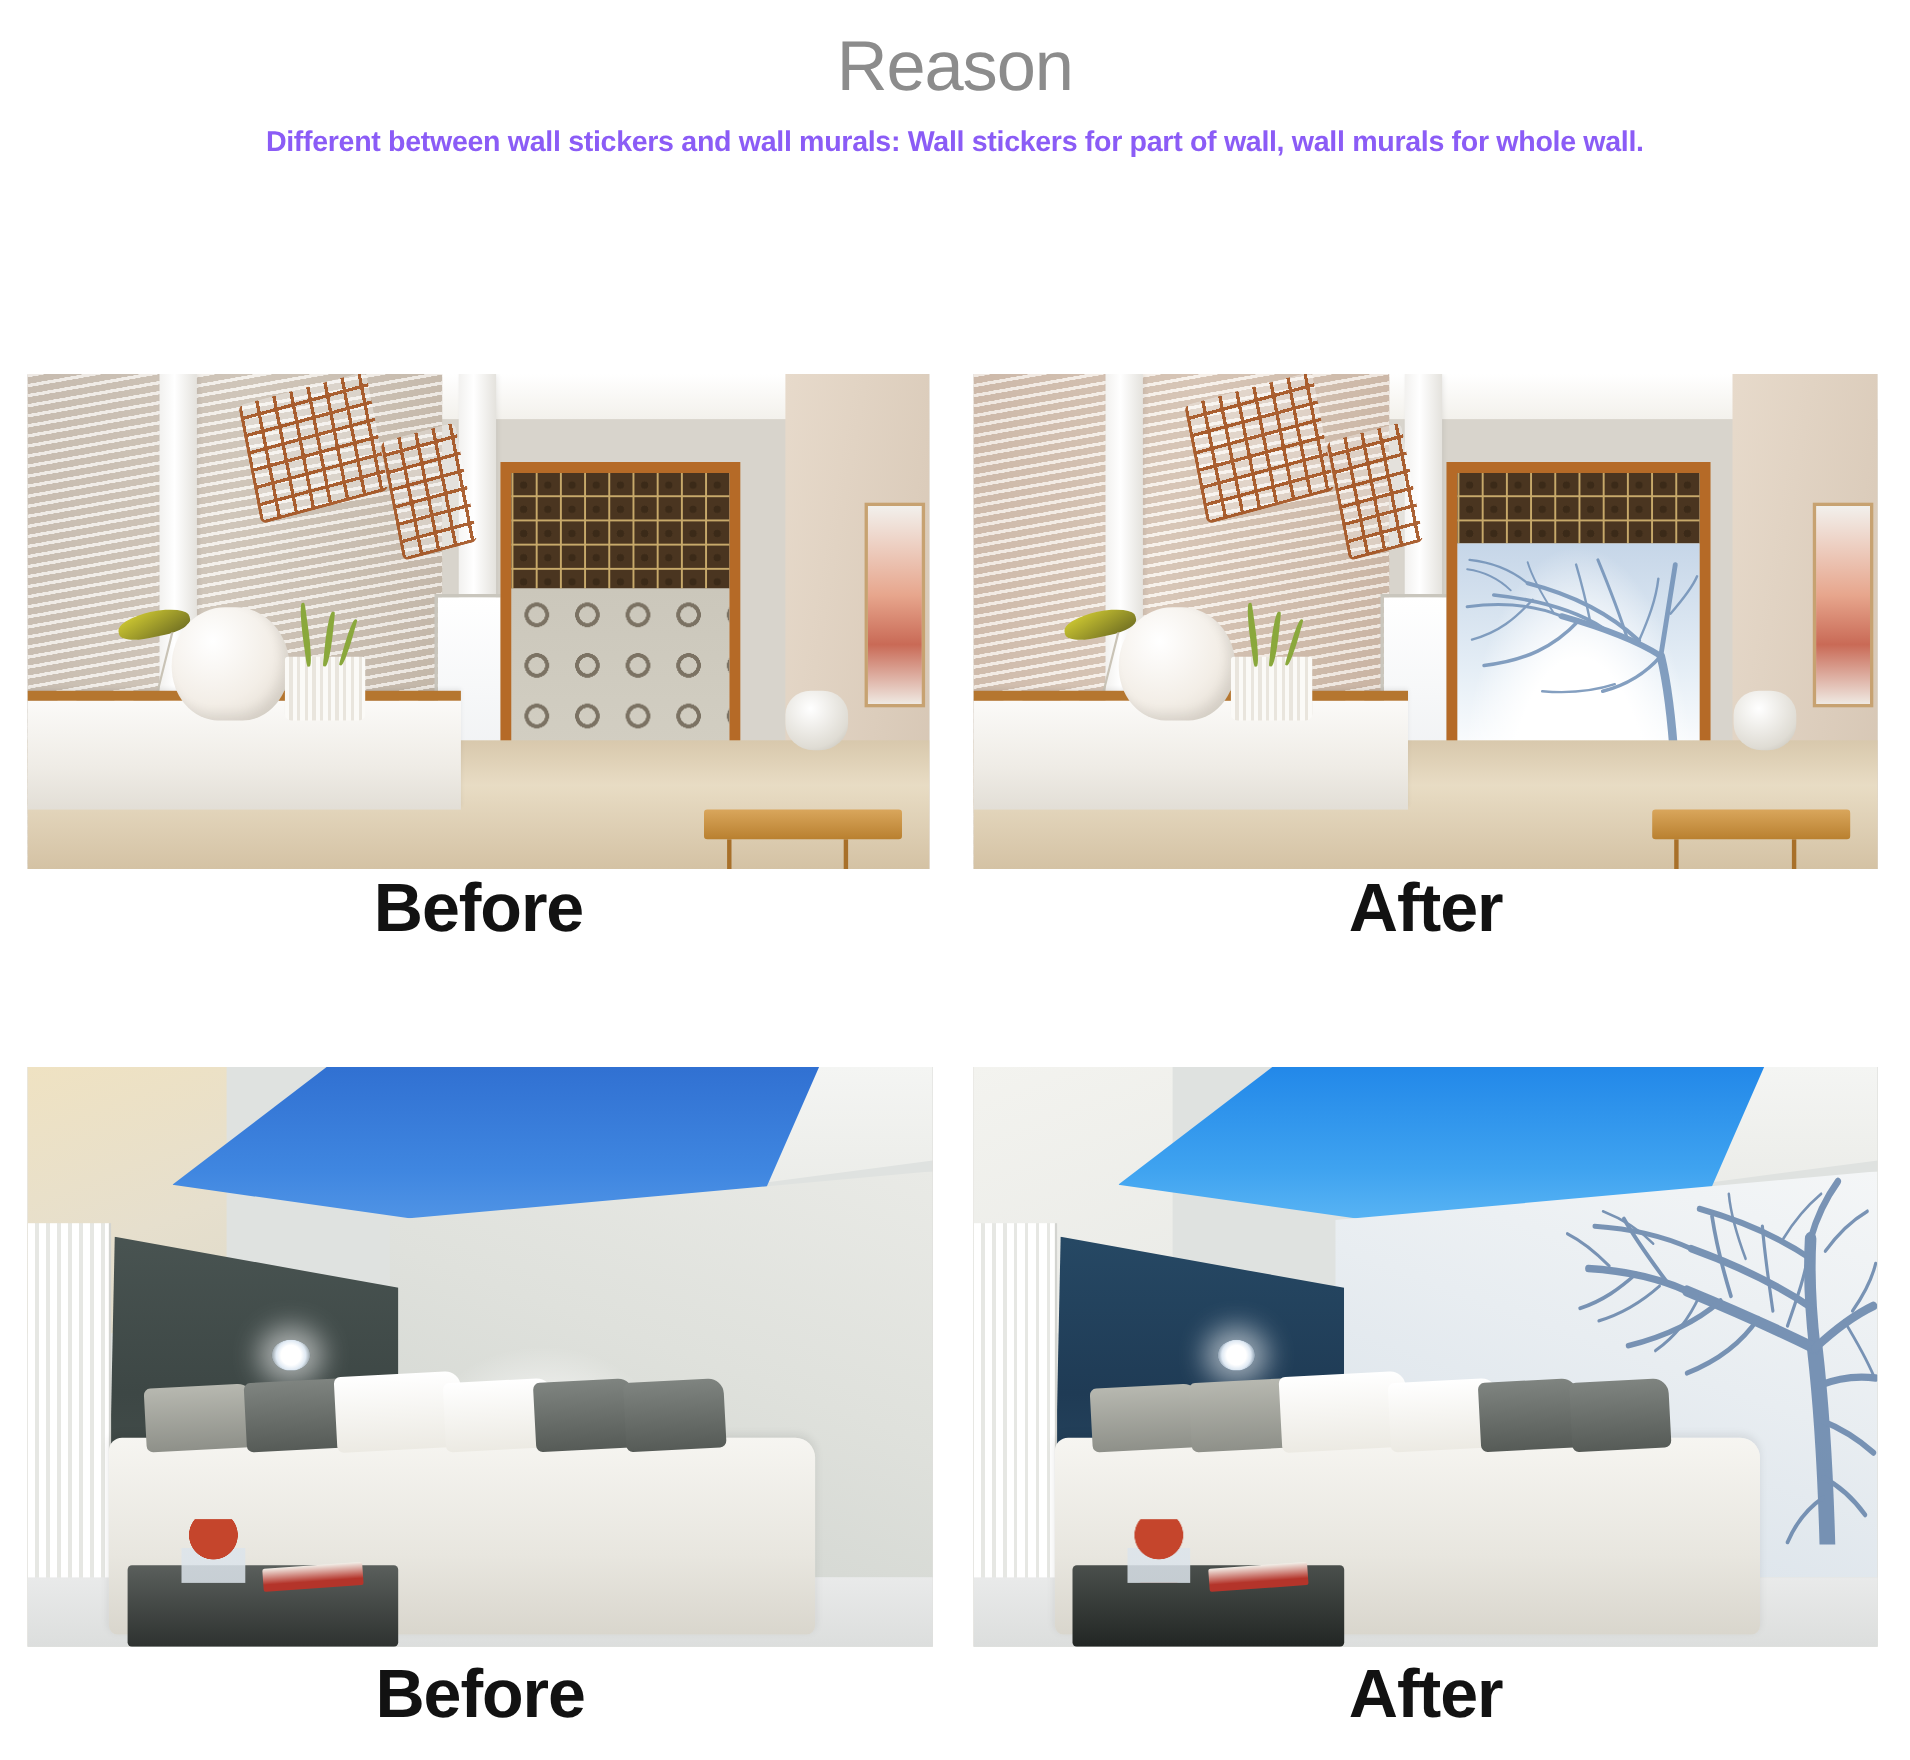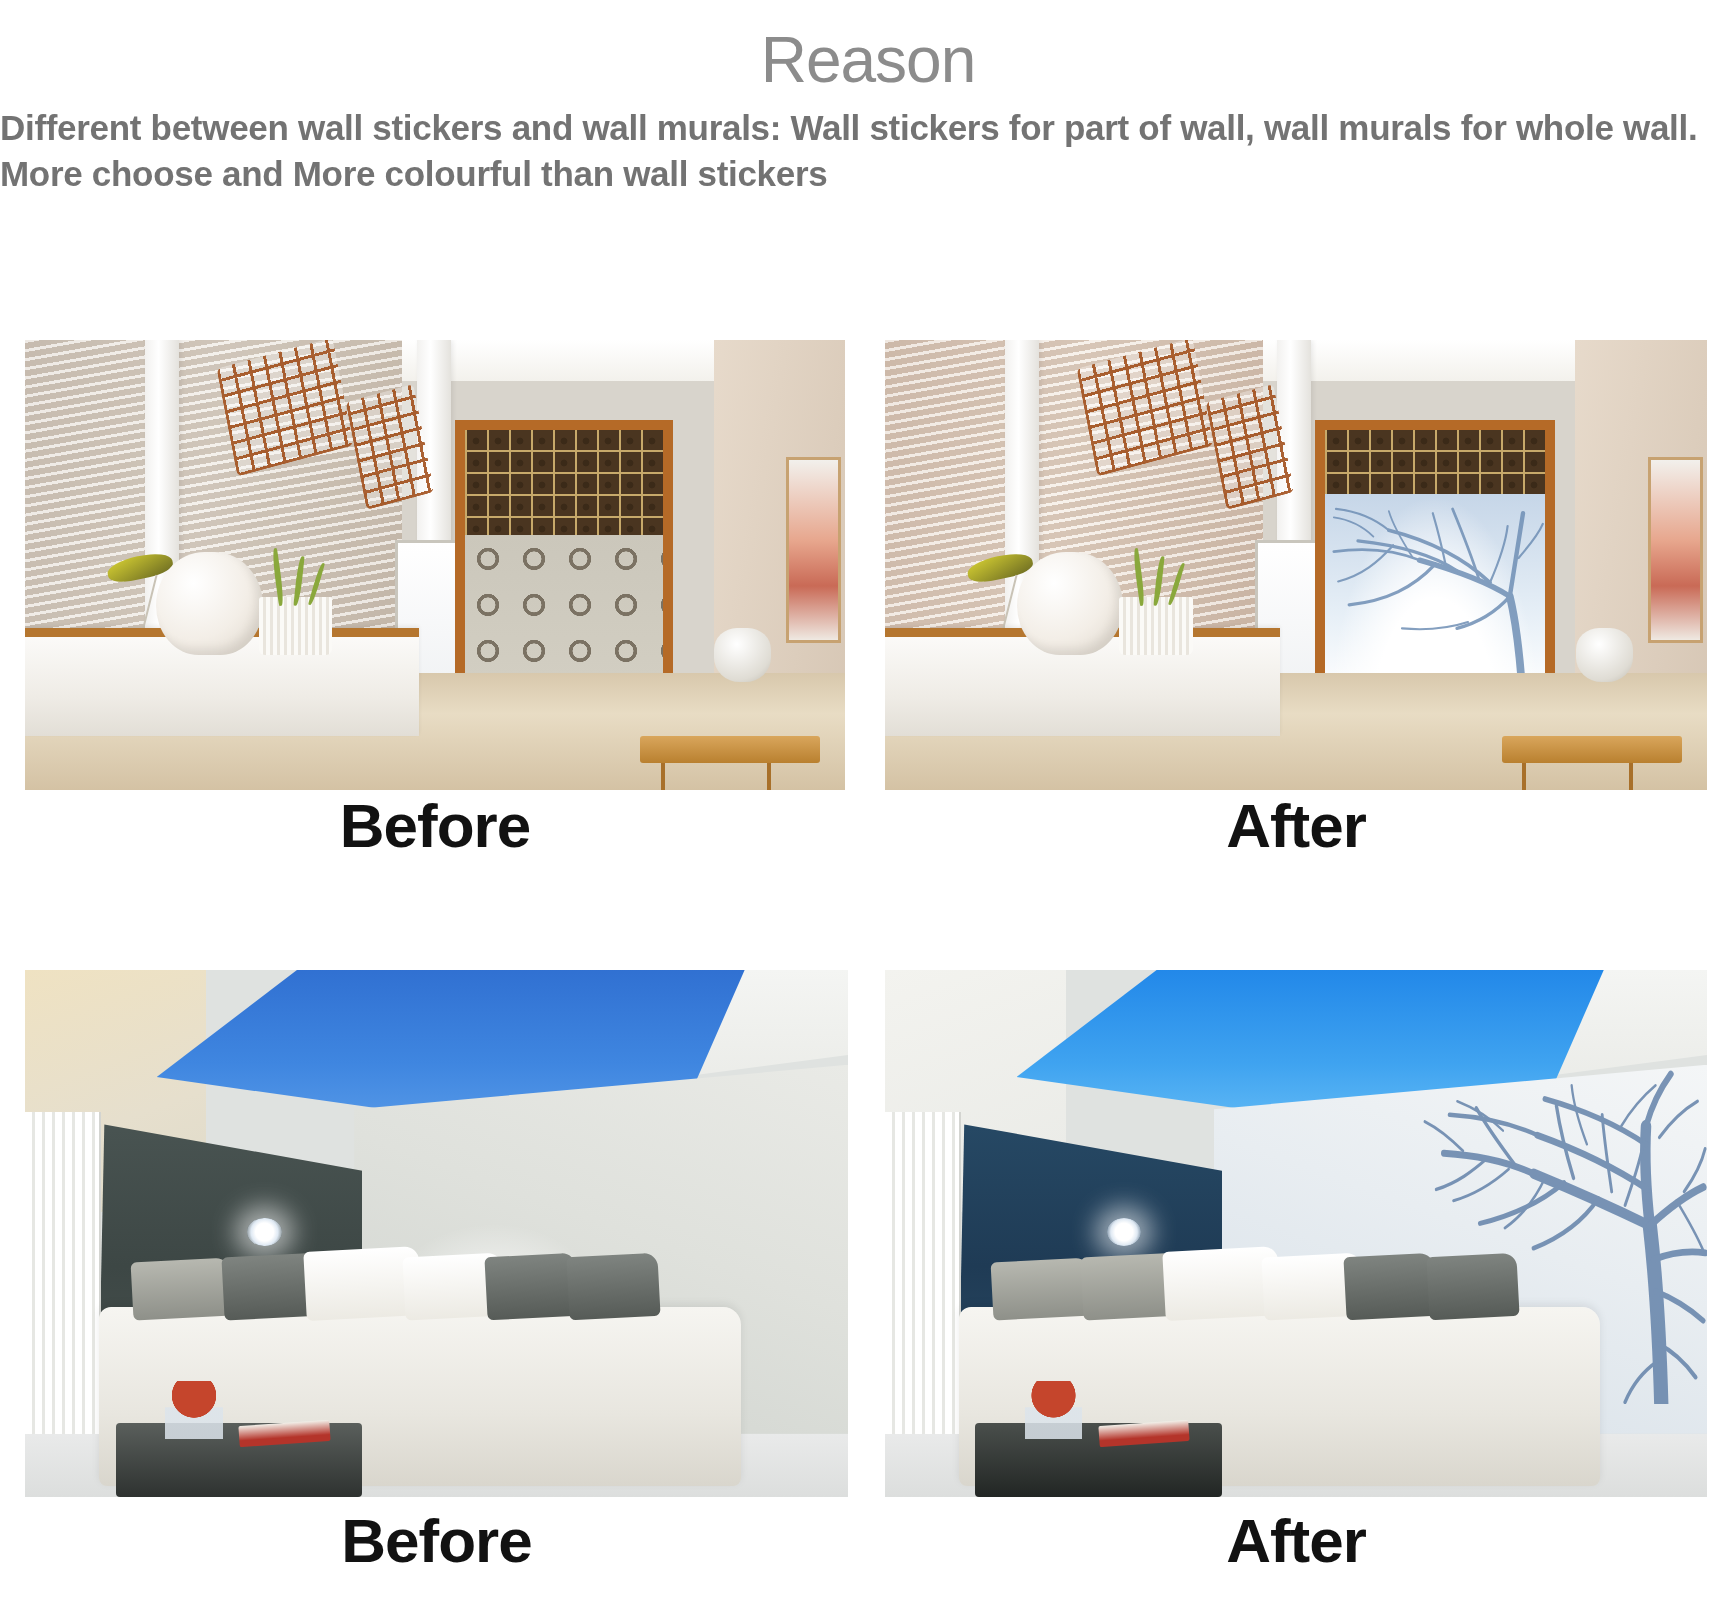--- a/index.html
+++ b/index.html
@@ -34,12 +34,12 @@
     transform:scaleX(1.0);
   }
   .subline1,.subline2{
-    text-align:left;
+    text-align:center;
     font-family:"Liberation Sans",sans-serif;
     font-weight:bold;
-    font-size:35px;
+    font-size:26px;
     line-height:44px;
-    color:#737373;
+    color:#8b5cf6;
     white-space:nowrap;
   }
   .subline1{margin-top:8px;letter-spacing:-0.3px;}

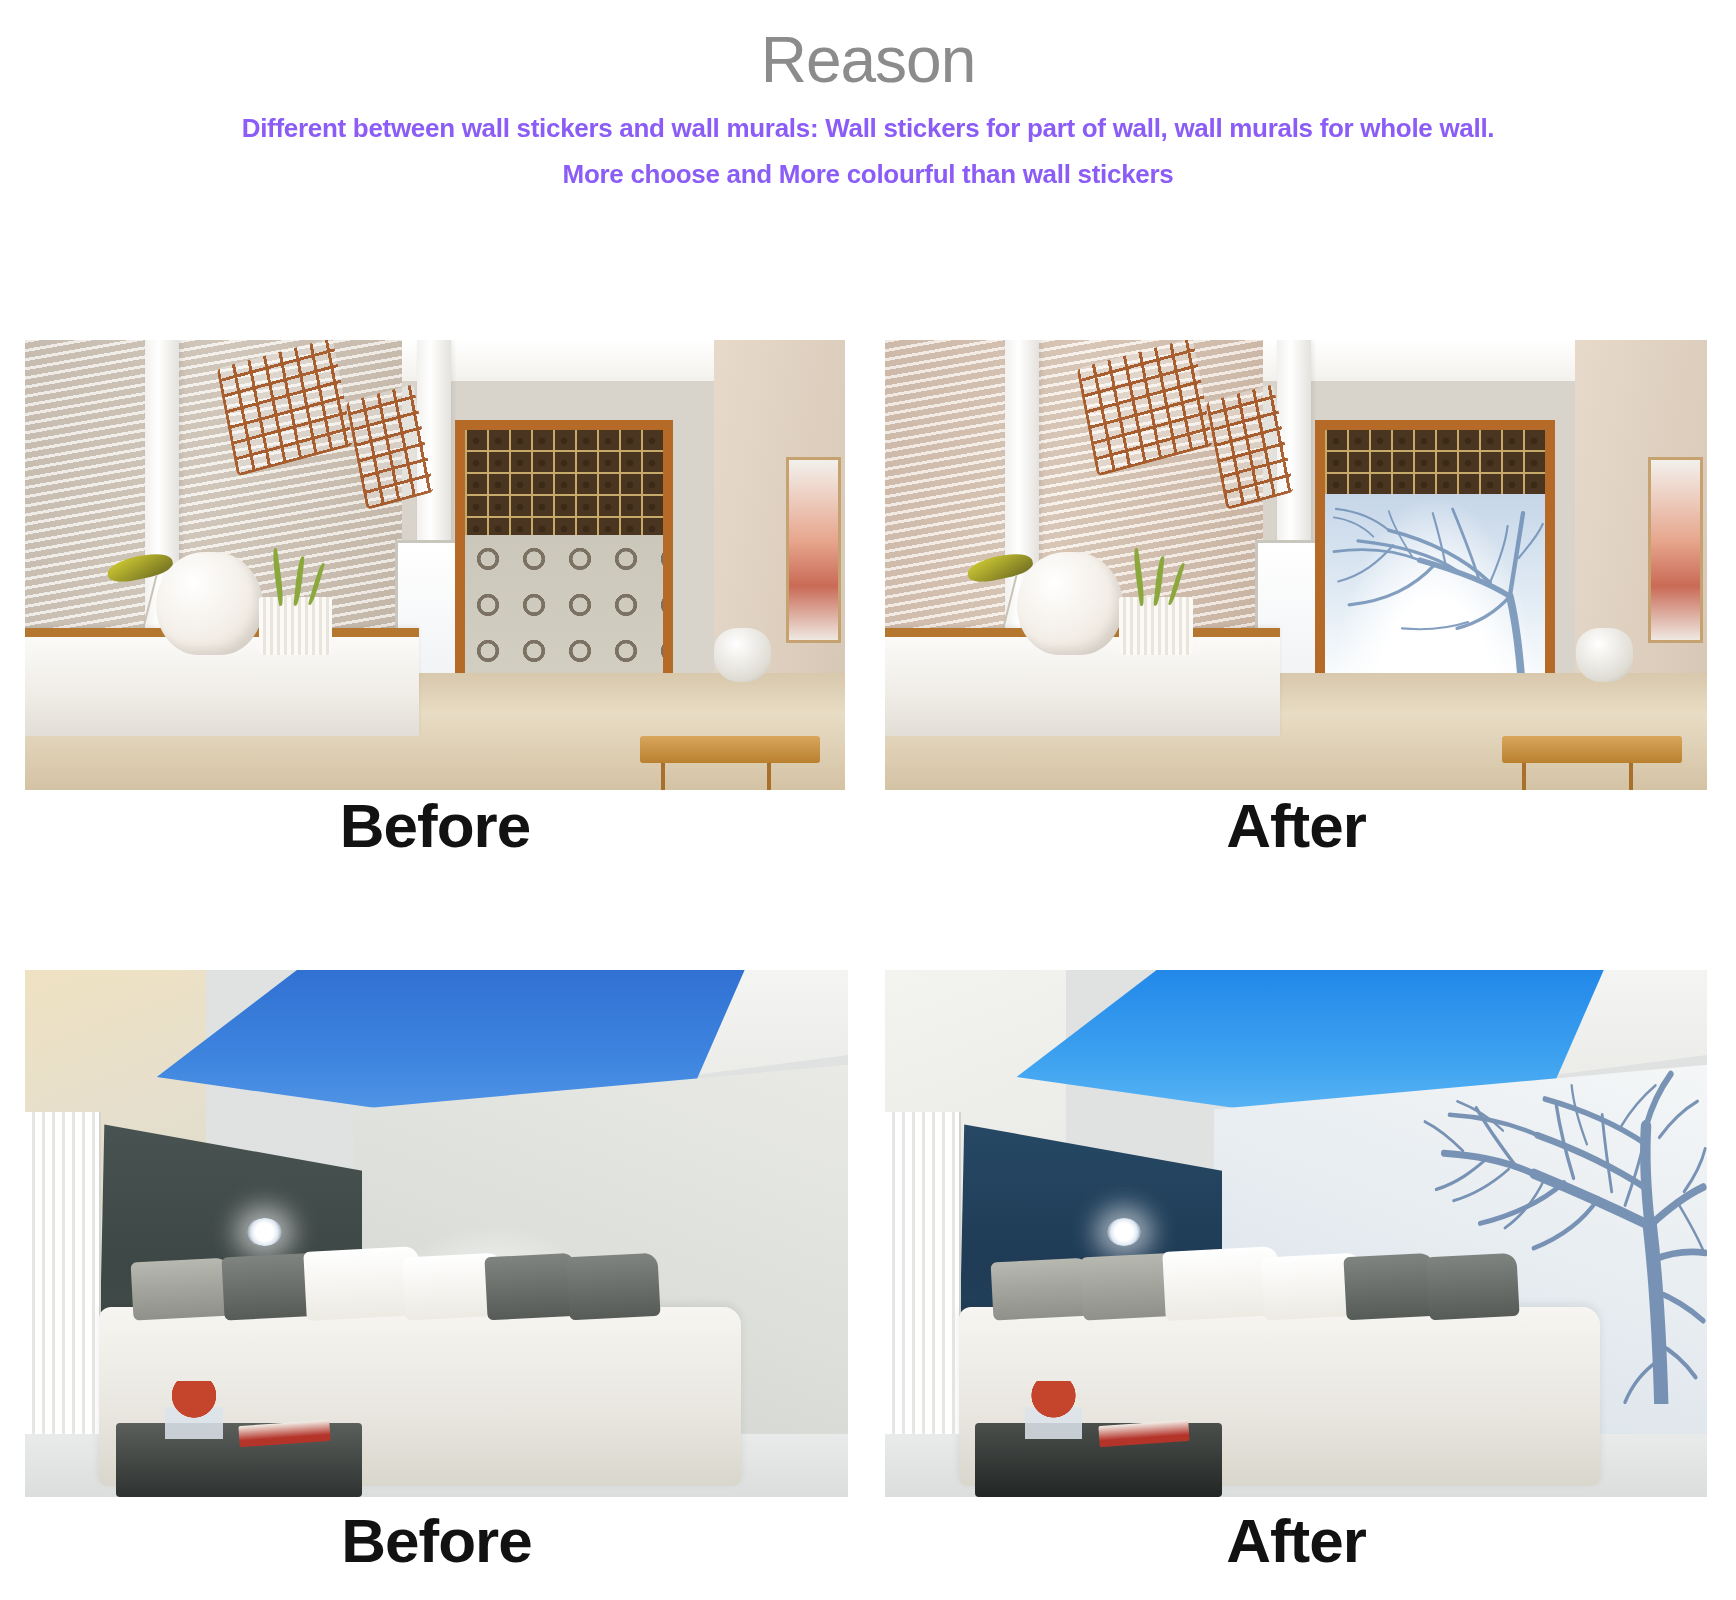--- a/index.html
+++ b/index.html
@@ -274,7 +274,6 @@
   <div class="hdr">
     <div class="reason">Reason</div>
     <div class="subline1">Different between wall stickers and wall murals: Wall stickers for part of wall, wall murals for whole wall.</div>
-    <div class="subline2">More choose and More colourful than wall stickers</div>
   </div>
 
   <div class="photo" id="p-tl">

